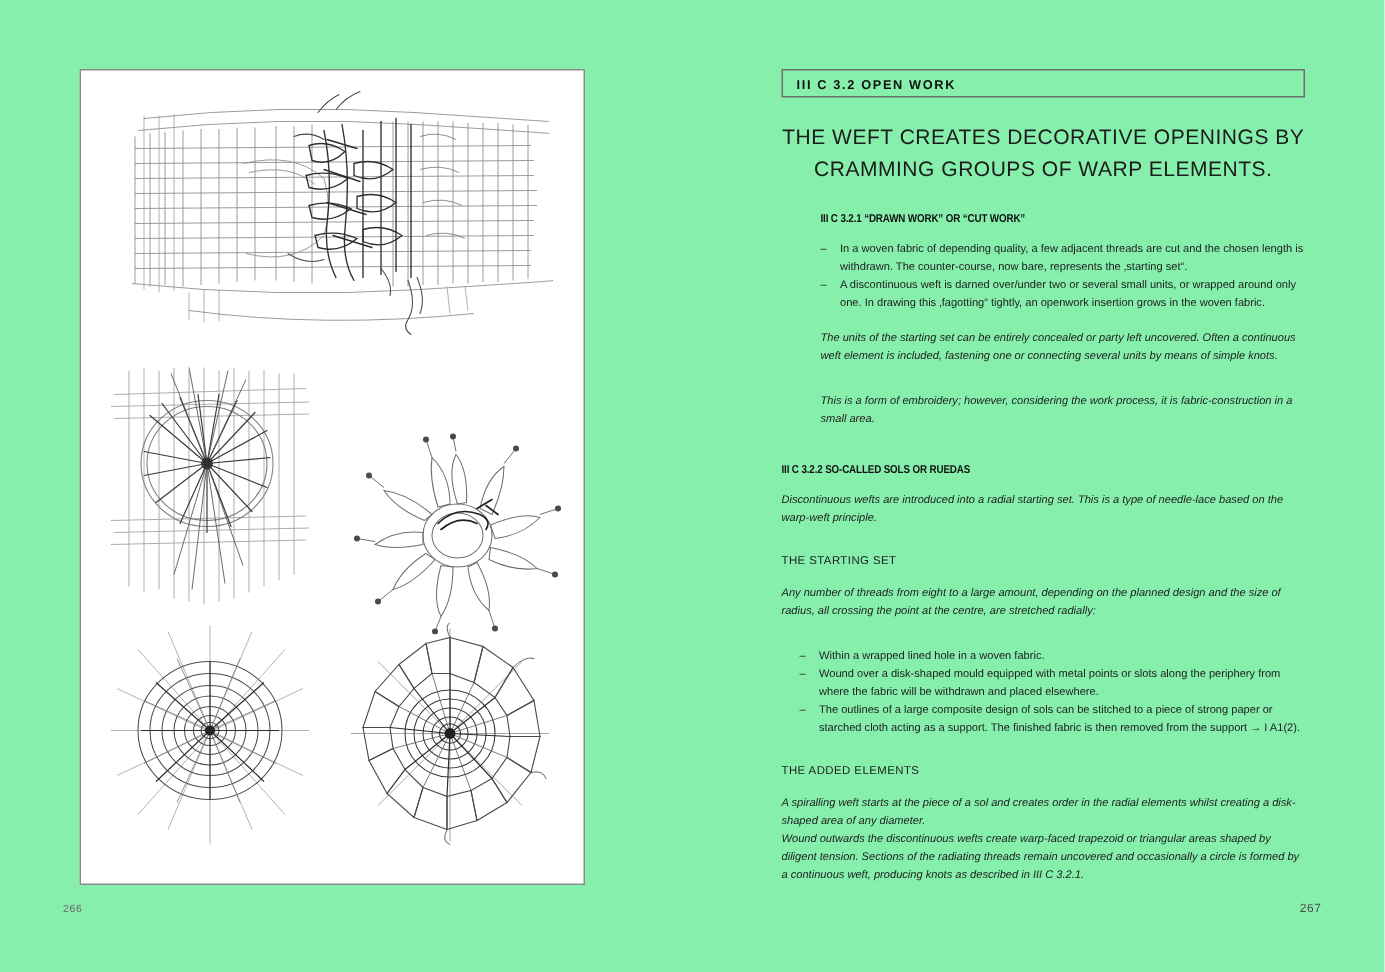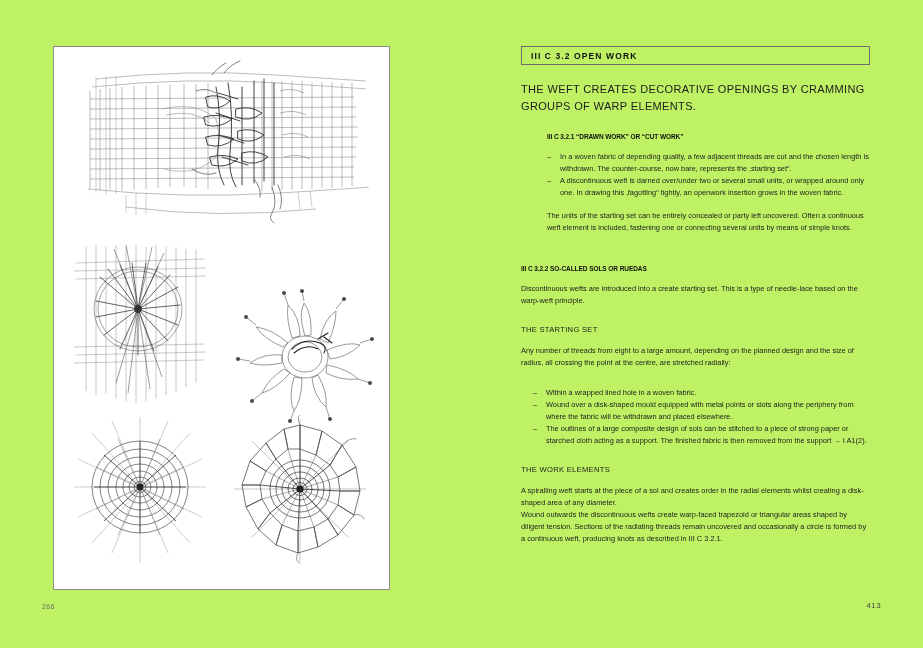--- a/index.html
+++ b/index.html
@@ -11,7 +11,7 @@
     position: relative;
     width: 923px;
     height: 648px;
-    background: #bef264;
+    background: #86efac;
     font-family: "Liberation Sans", sans-serif;
     color: #1a1a1a;
     overflow: hidden;

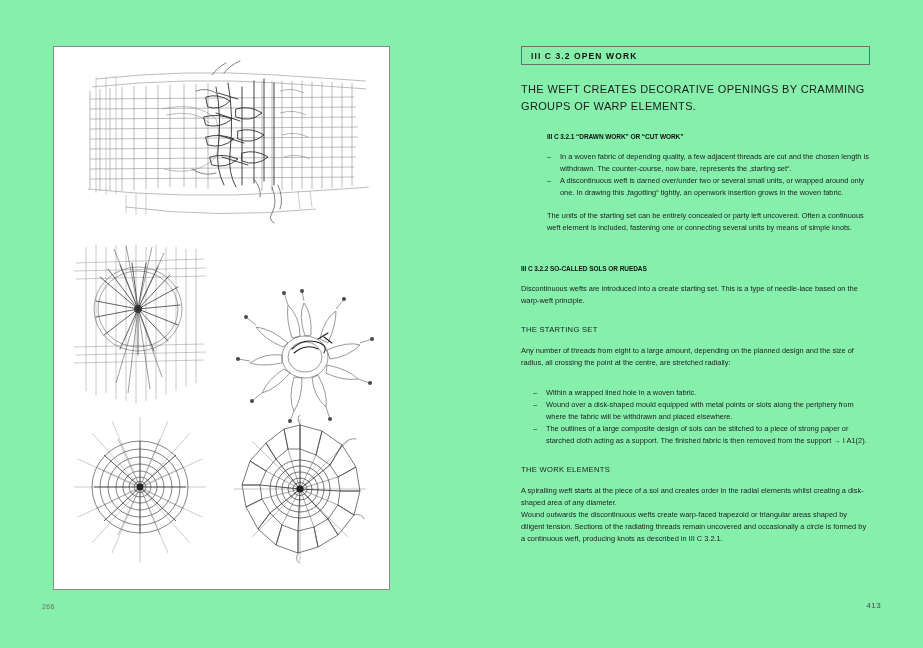--- a/index.html
+++ b/index.html
@@ -66,11 +66,12 @@
     margin-bottom: 16px;
   }
   .lede {
-    font-size: 11px;
+    font-size: 14px;
     letter-spacing: .35px;
     line-height: 1.5;
     margin: 16px 0 18px 0;
     color: #1c1c1c;
+    text-align: center;
   }
   .sub-head {
     font-size: 7.6px;

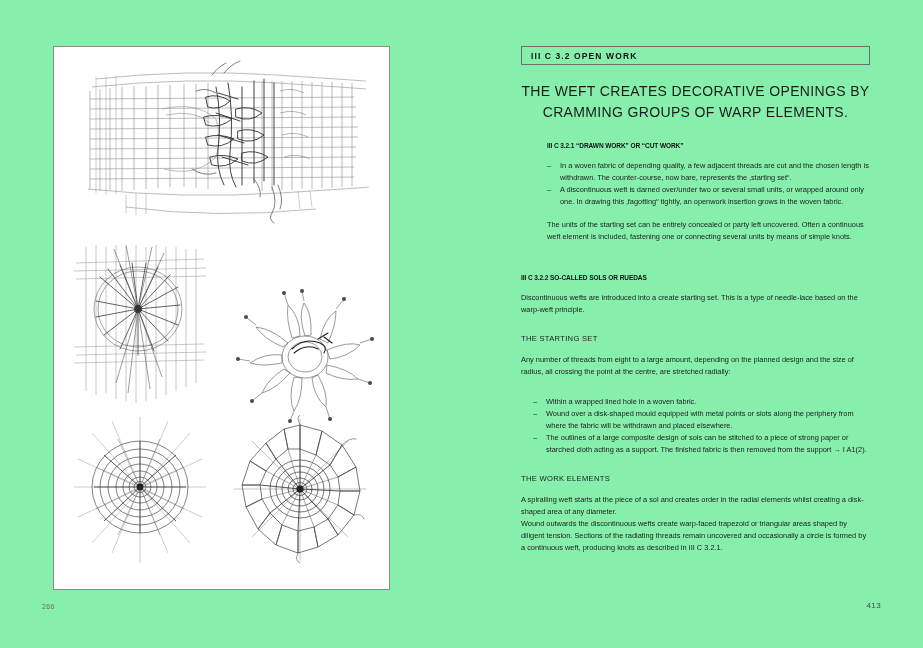--- a/index.html
+++ b/index.html
@@ -94,6 +94,7 @@
     line-height: 1.62;
     margin: 0 0 11px 0;
     color: #1c1c1c;
+    font-style: italic;
   }
   p.body.tight { margin-bottom: 0; }
   ul.dash-list {

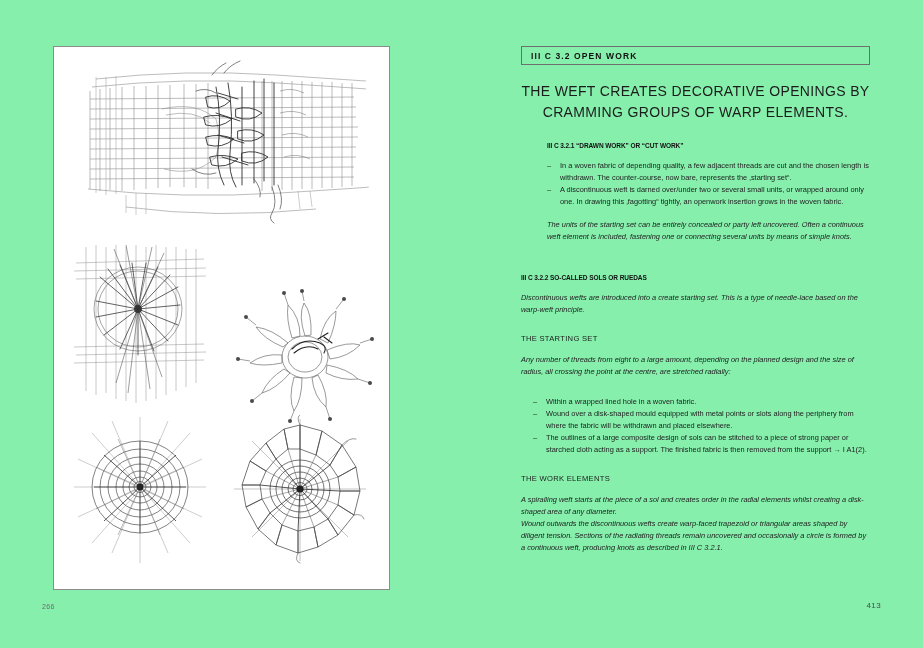--- a/index.html
+++ b/index.html
@@ -354,6 +354,7 @@
     <div class="blk">
       <p class="body">The units of the starting set can be entirely concealed or party left uncovered. Often a continuous weft element is included, fastening one or connecting several units by means of simple knots.</p>
       <div class="gap-s"></div>
+      <p class="body">This is a form of embroidery; however, considering the work process, it is fabric-construction in a small area.</p>
     </div>
 
     <div class="gap-m"></div>

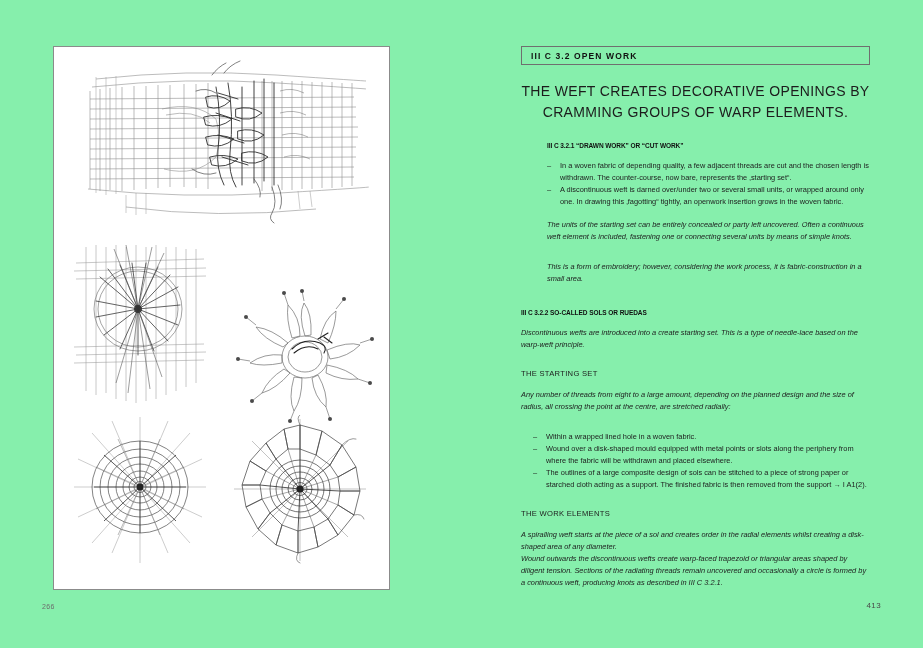--- a/index.html
+++ b/index.html
@@ -361,7 +361,7 @@
 
     <div class="sub-head flush">III C 3.2.2 SO-CALLED SOLS OR RUEDAS</div>
 
-    <p class="body">Discontinuous wefts are introduced into a create starting set. This is a type of needle-lace based on the warp-weft principle.</p>
+    <p class="body">Discontinuous wefts are introduced into a radial starting set. This is a type of needle-lace based on the warp-weft principle.</p>
 
     <div class="gap-s"></div>
 

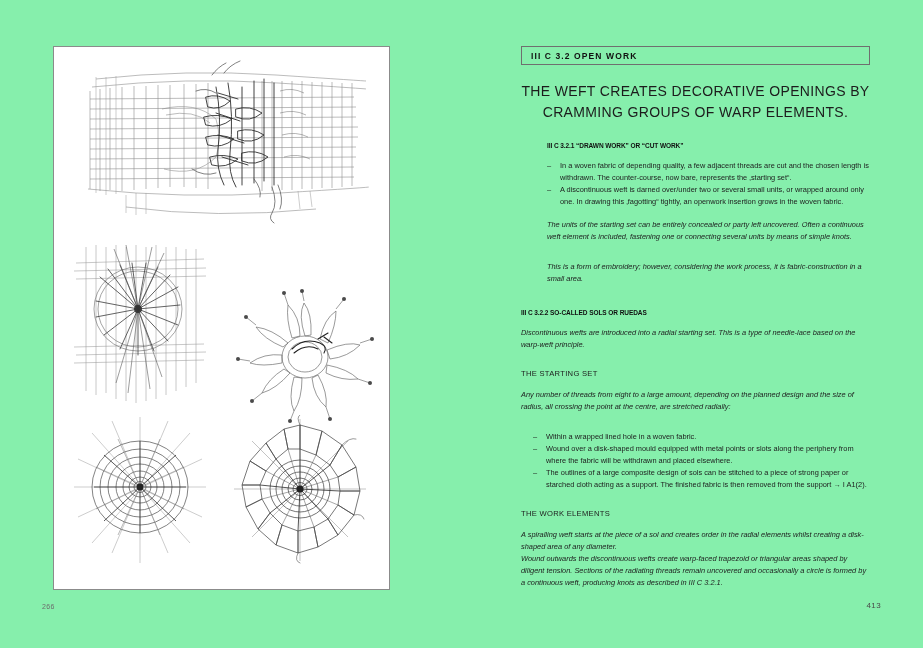--- a/index.html
+++ b/index.html
@@ -388,7 +388,7 @@
 
     <div class="gap-s"></div>
 
-    <div class="minor-head">THE WORK ELEMENTS</div>
+    <div class="minor-head">THE ADDED ELEMENTS</div>
 
     <p class="body tight">A spiralling weft starts at the piece of a sol and creates order in the radial elements whilst creating a disk-shaped area of any diameter.</p>
     <p class="body">Wound outwards the discontinuous wefts create warp-faced trapezoid or triangular areas shaped by diligent tension. Sections of the radiating threads remain uncovered and occasionally a circle is formed by a continuous weft, producing knots as described in III C 3.2.1.</p>

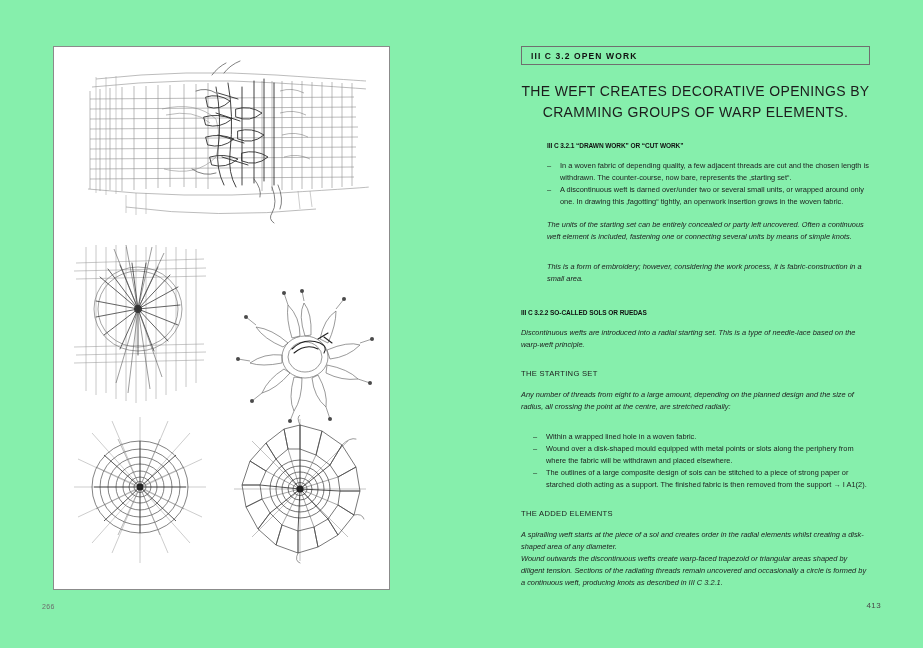--- a/index.html
+++ b/index.html
@@ -394,7 +394,7 @@
     <p class="body">Wound outwards the discontinuous wefts create warp-faced trapezoid or triangular areas shaped by diligent tension. Sections of the radiating threads remain uncovered and occasionally a circle is formed by a continuous weft, producing knots as described in III C 3.2.1.</p>
   </div>
 
-  <div class="folio folio-right">413</div>
+  <div class="folio folio-right">267</div>
 
 </div>
 

